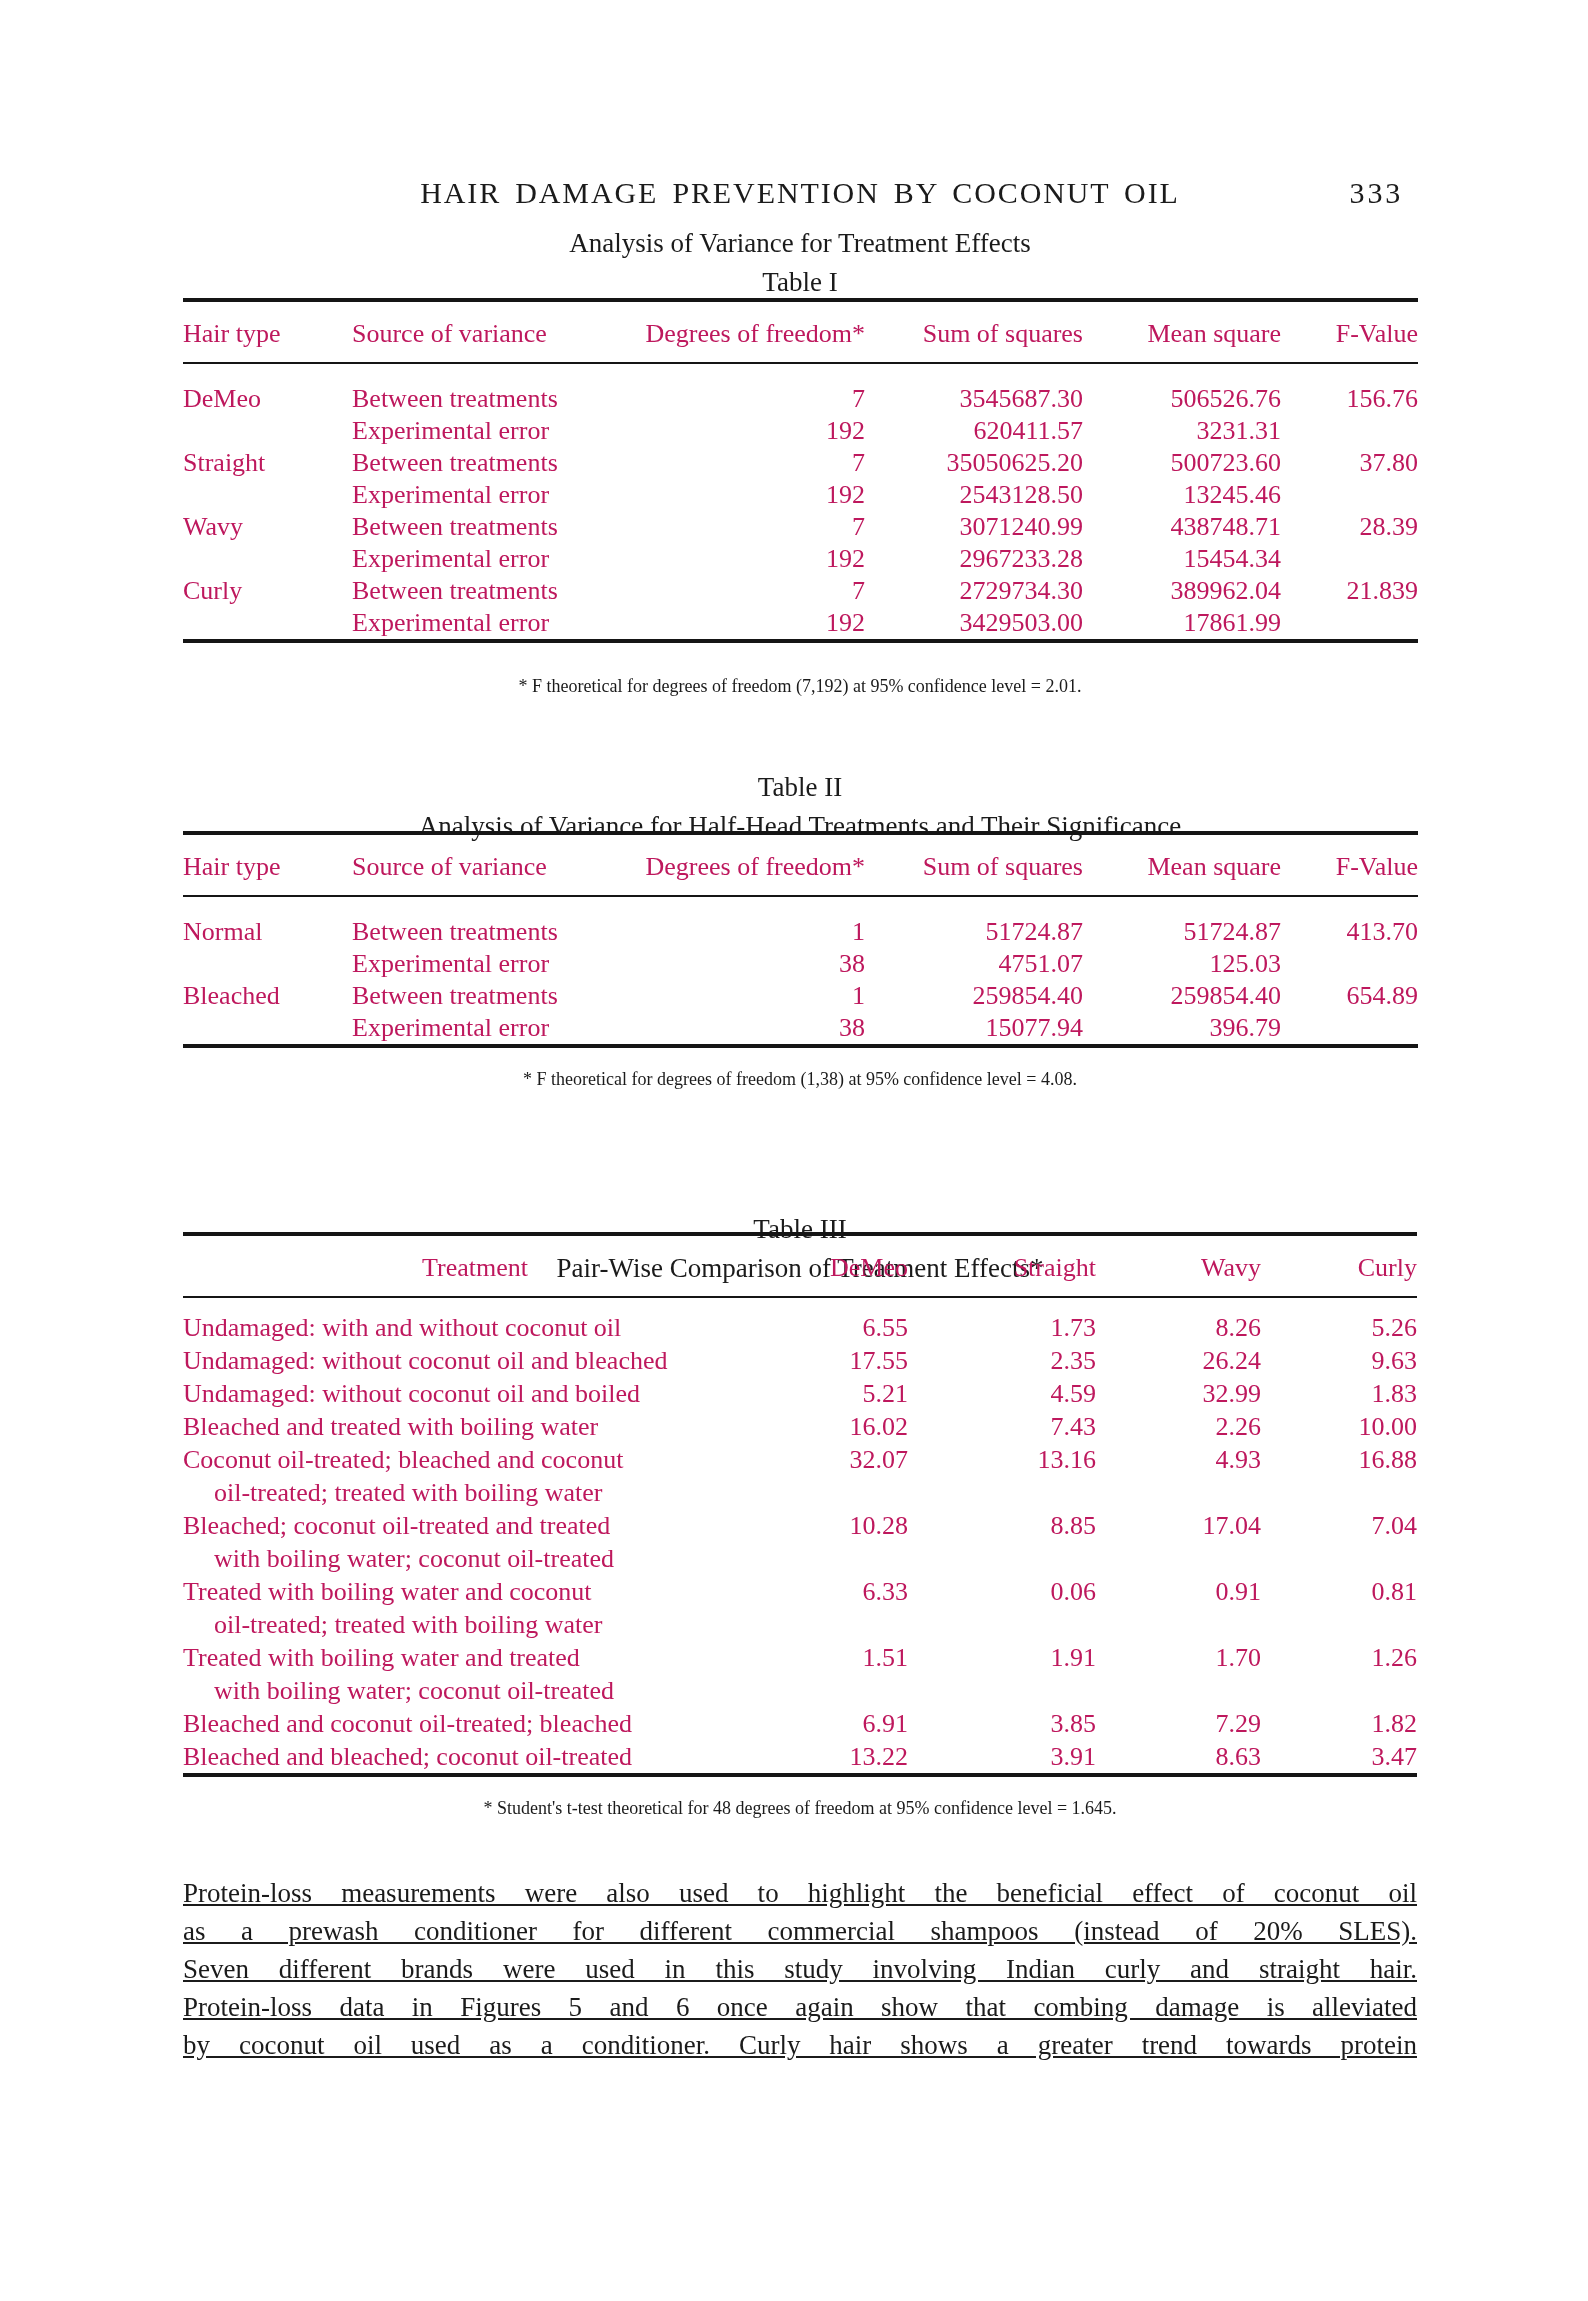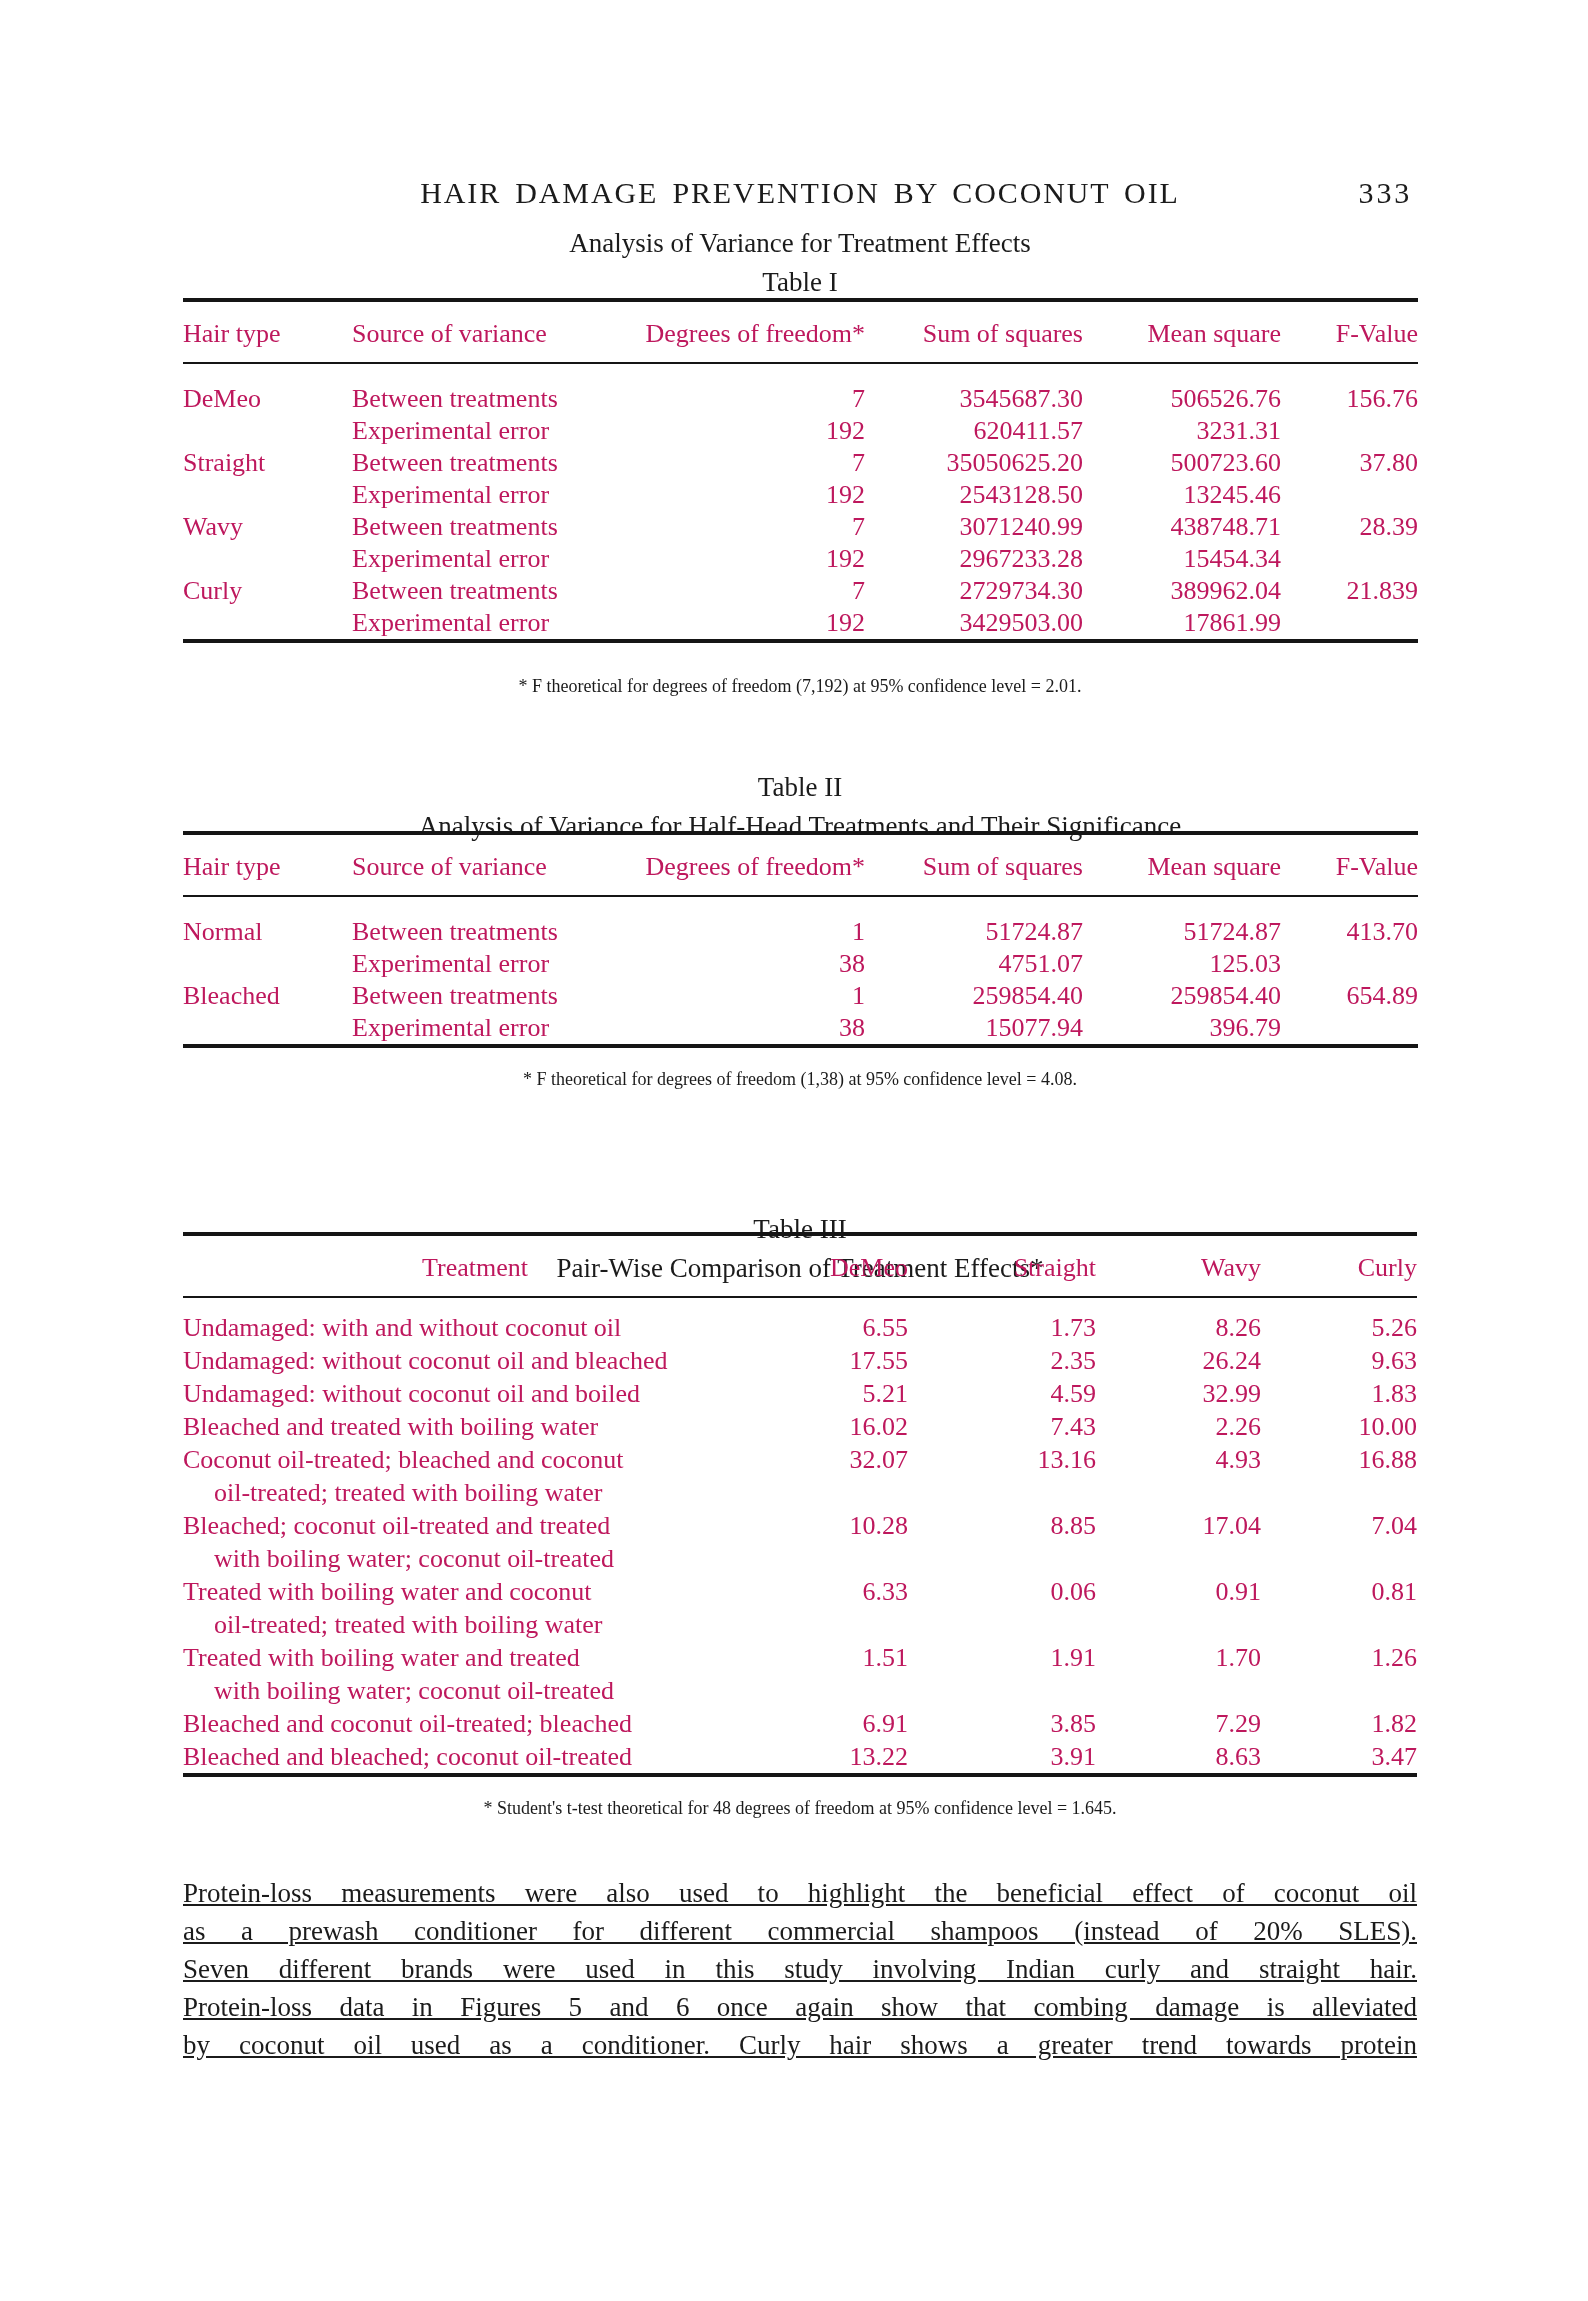--- a/index.html
+++ b/index.html
@@ -21,7 +21,7 @@
     font-size: 30px; letter-spacing: 1.9px; word-spacing: 4.7px;
   }
   .page-number {
-    position: absolute; top: 0; right: 5px; font-size: 30px; letter-spacing: 2.8px;
+    position: absolute; top: 0; right: 14px; font-size: 30px; letter-spacing: 2.8px;
   }
 
   

